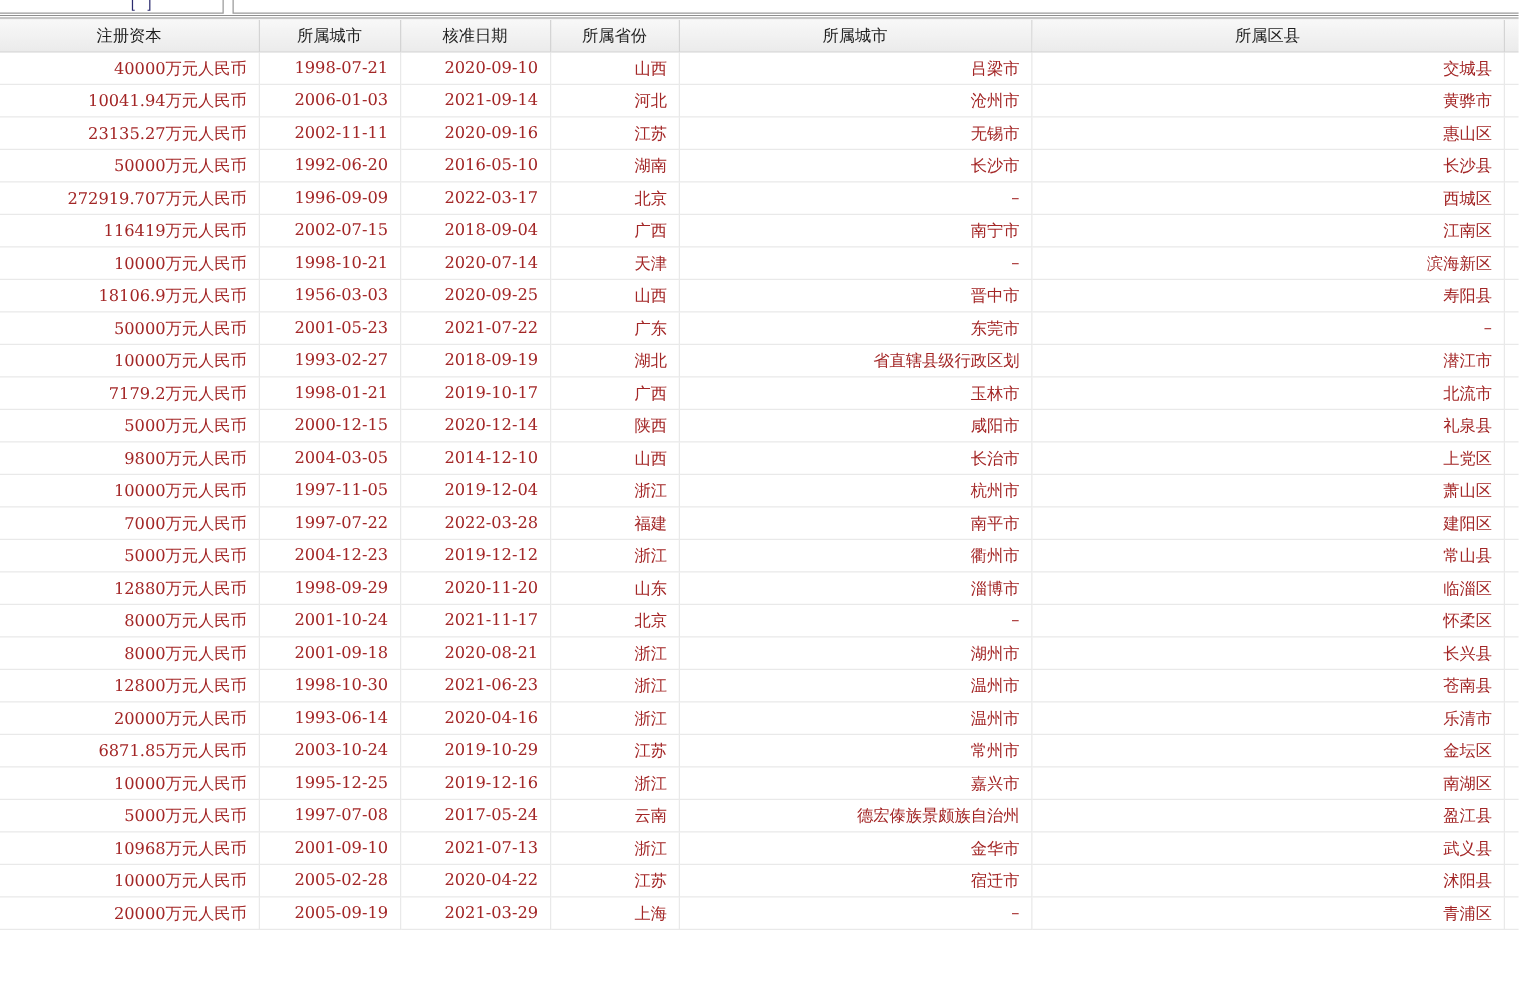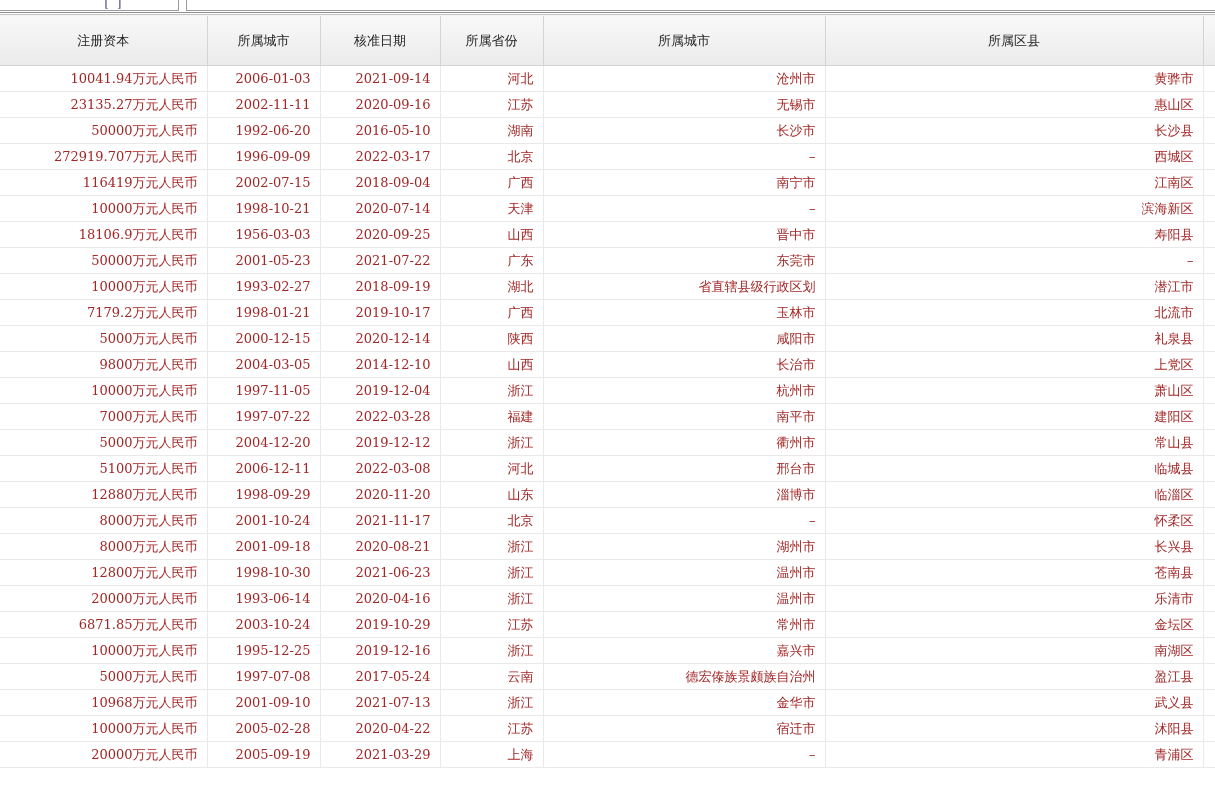--- a/index.html
+++ b/index.html
@@ -59,7 +59,7 @@
     font-size:13px;
     color:var(--header-text,#1f1f1f);
     text-align:center;
-    padding:12px;
+    padding:0;
     white-space:nowrap;
     overflow:hidden;
   }

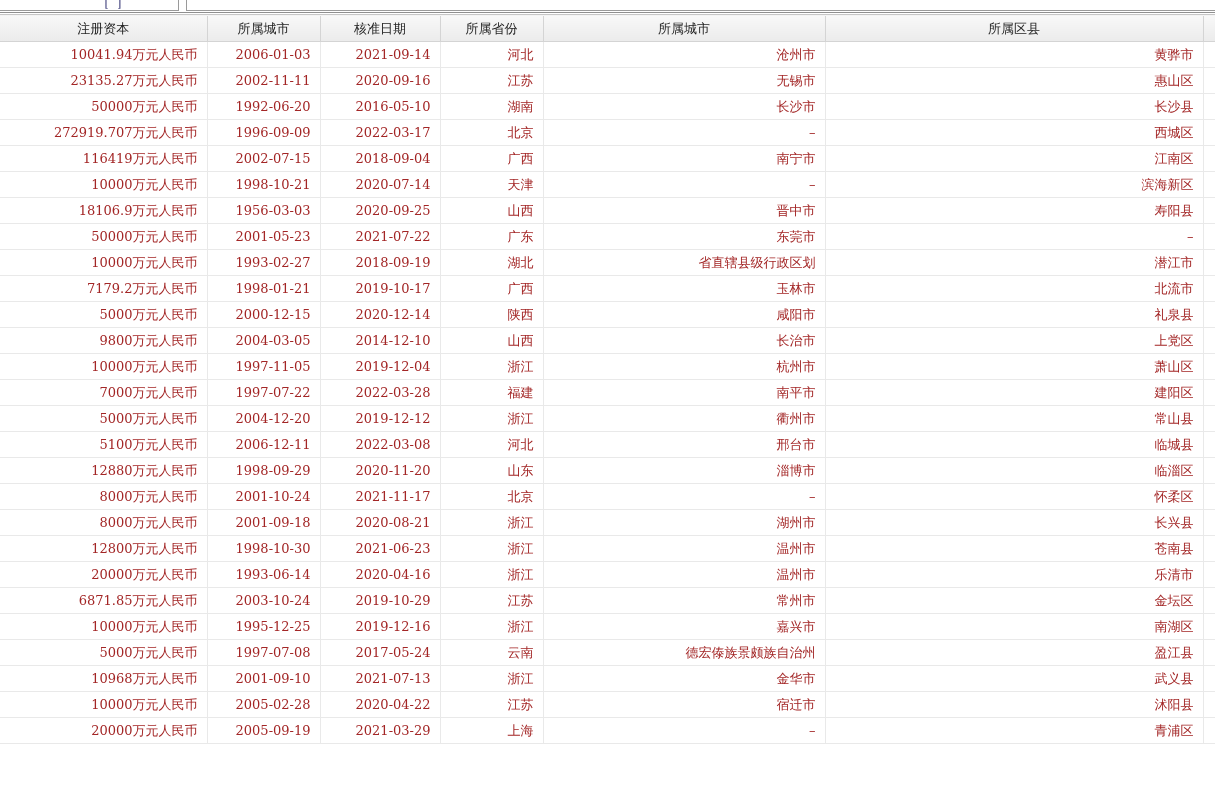--- a/index.html
+++ b/index.html
@@ -112,6 +112,15 @@
   </thead>
   <tbody id="body-rows">
       <tr>
+        <td>40000万元人民币</td>
+        <td>1998-07-21</td>
+        <td>2020-09-10</td>
+        <td>山西</td>
+        <td>吕梁市</td>
+        <td>交城县</td>
+        <td></td>
+      </tr>
+      <tr>
         <td>10041.94万元人民币</td>
         <td>2006-01-03</td>
         <td>2021-09-14</td>

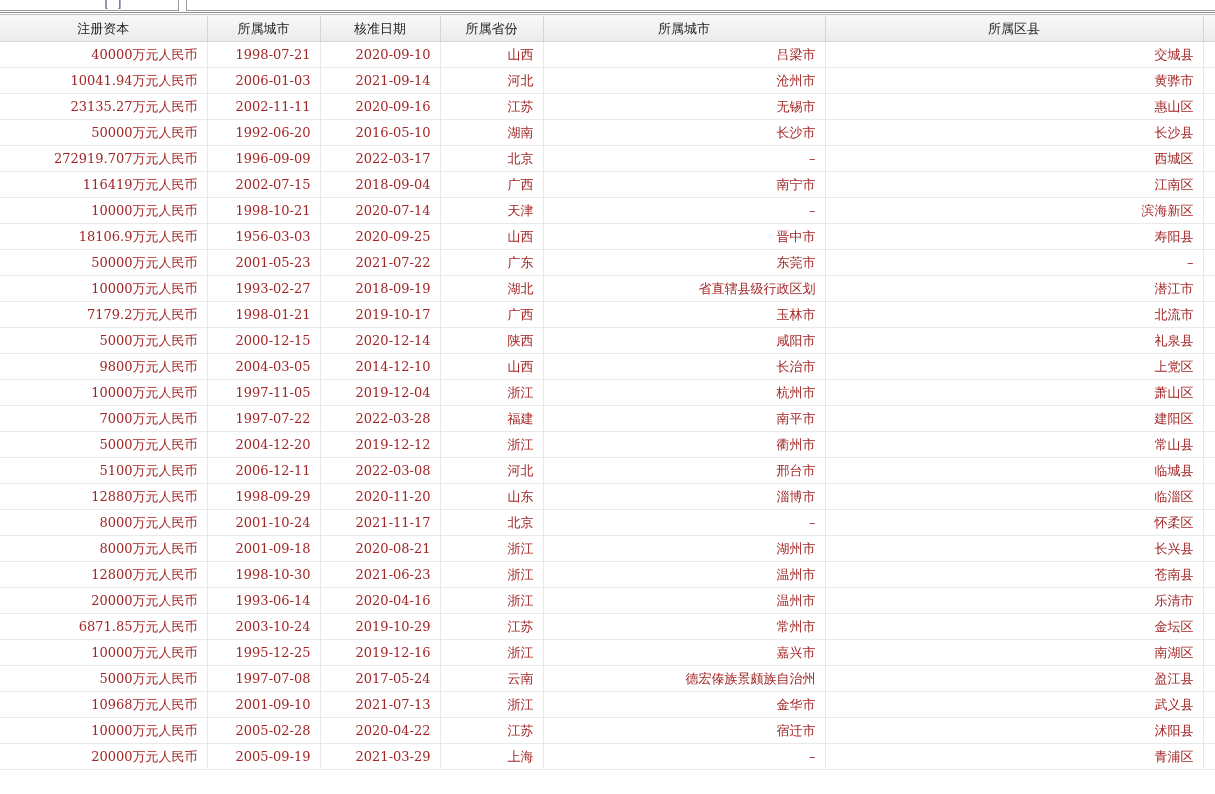--- a/index.html
+++ b/index.html
@@ -248,7 +248,7 @@
       </tr>
       <tr>
         <td>5000万元人民币</td>
-        <td>2004-12-20</td>
+        <td>2004-12-23</td>
         <td>2019-12-12</td>
         <td>浙江</td>
         <td>衢州市</td>

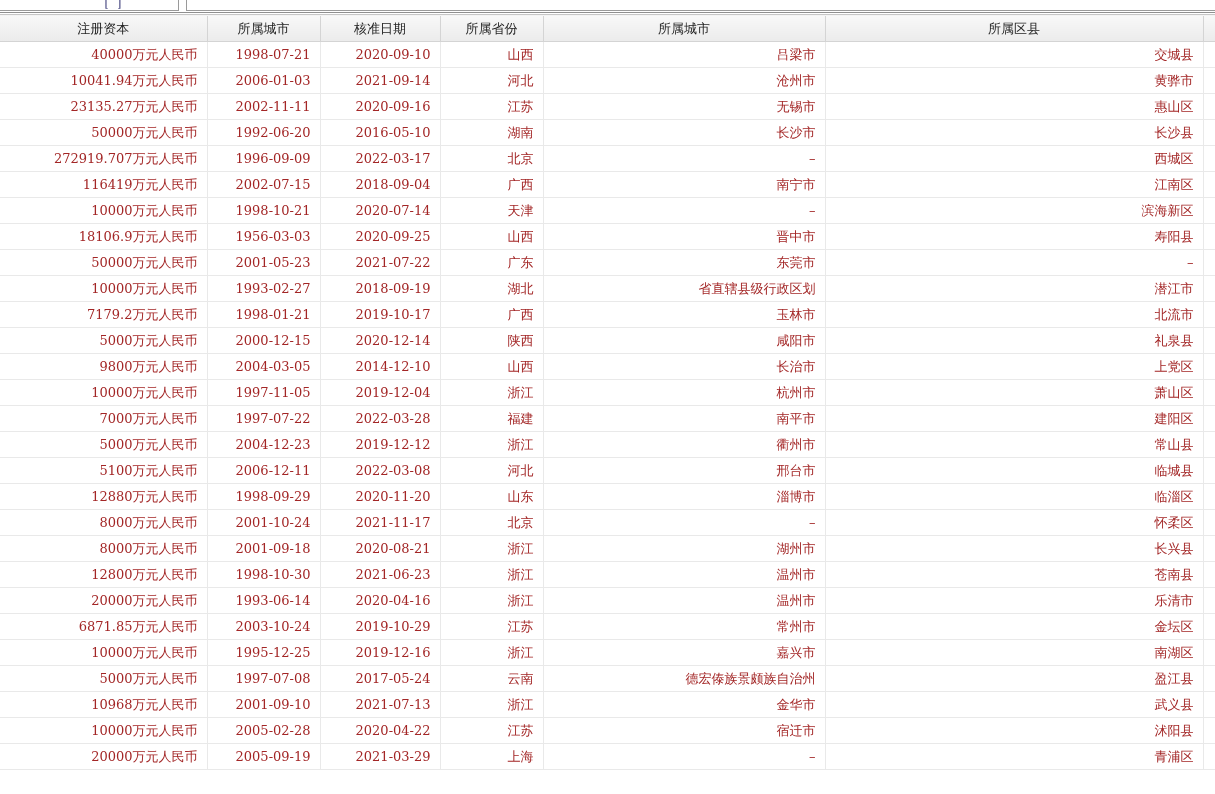--- a/index.html
+++ b/index.html
@@ -256,15 +256,6 @@
         <td></td>
       </tr>
       <tr>
-        <td>5100万元人民币</td>
-        <td>2006-12-11</td>
-        <td>2022-03-08</td>
-        <td>河北</td>
-        <td>邢台市</td>
-        <td>临城县</td>
-        <td></td>
-      </tr>
-      <tr>
         <td>12880万元人民币</td>
         <td>1998-09-29</td>
         <td>2020-11-20</td>

